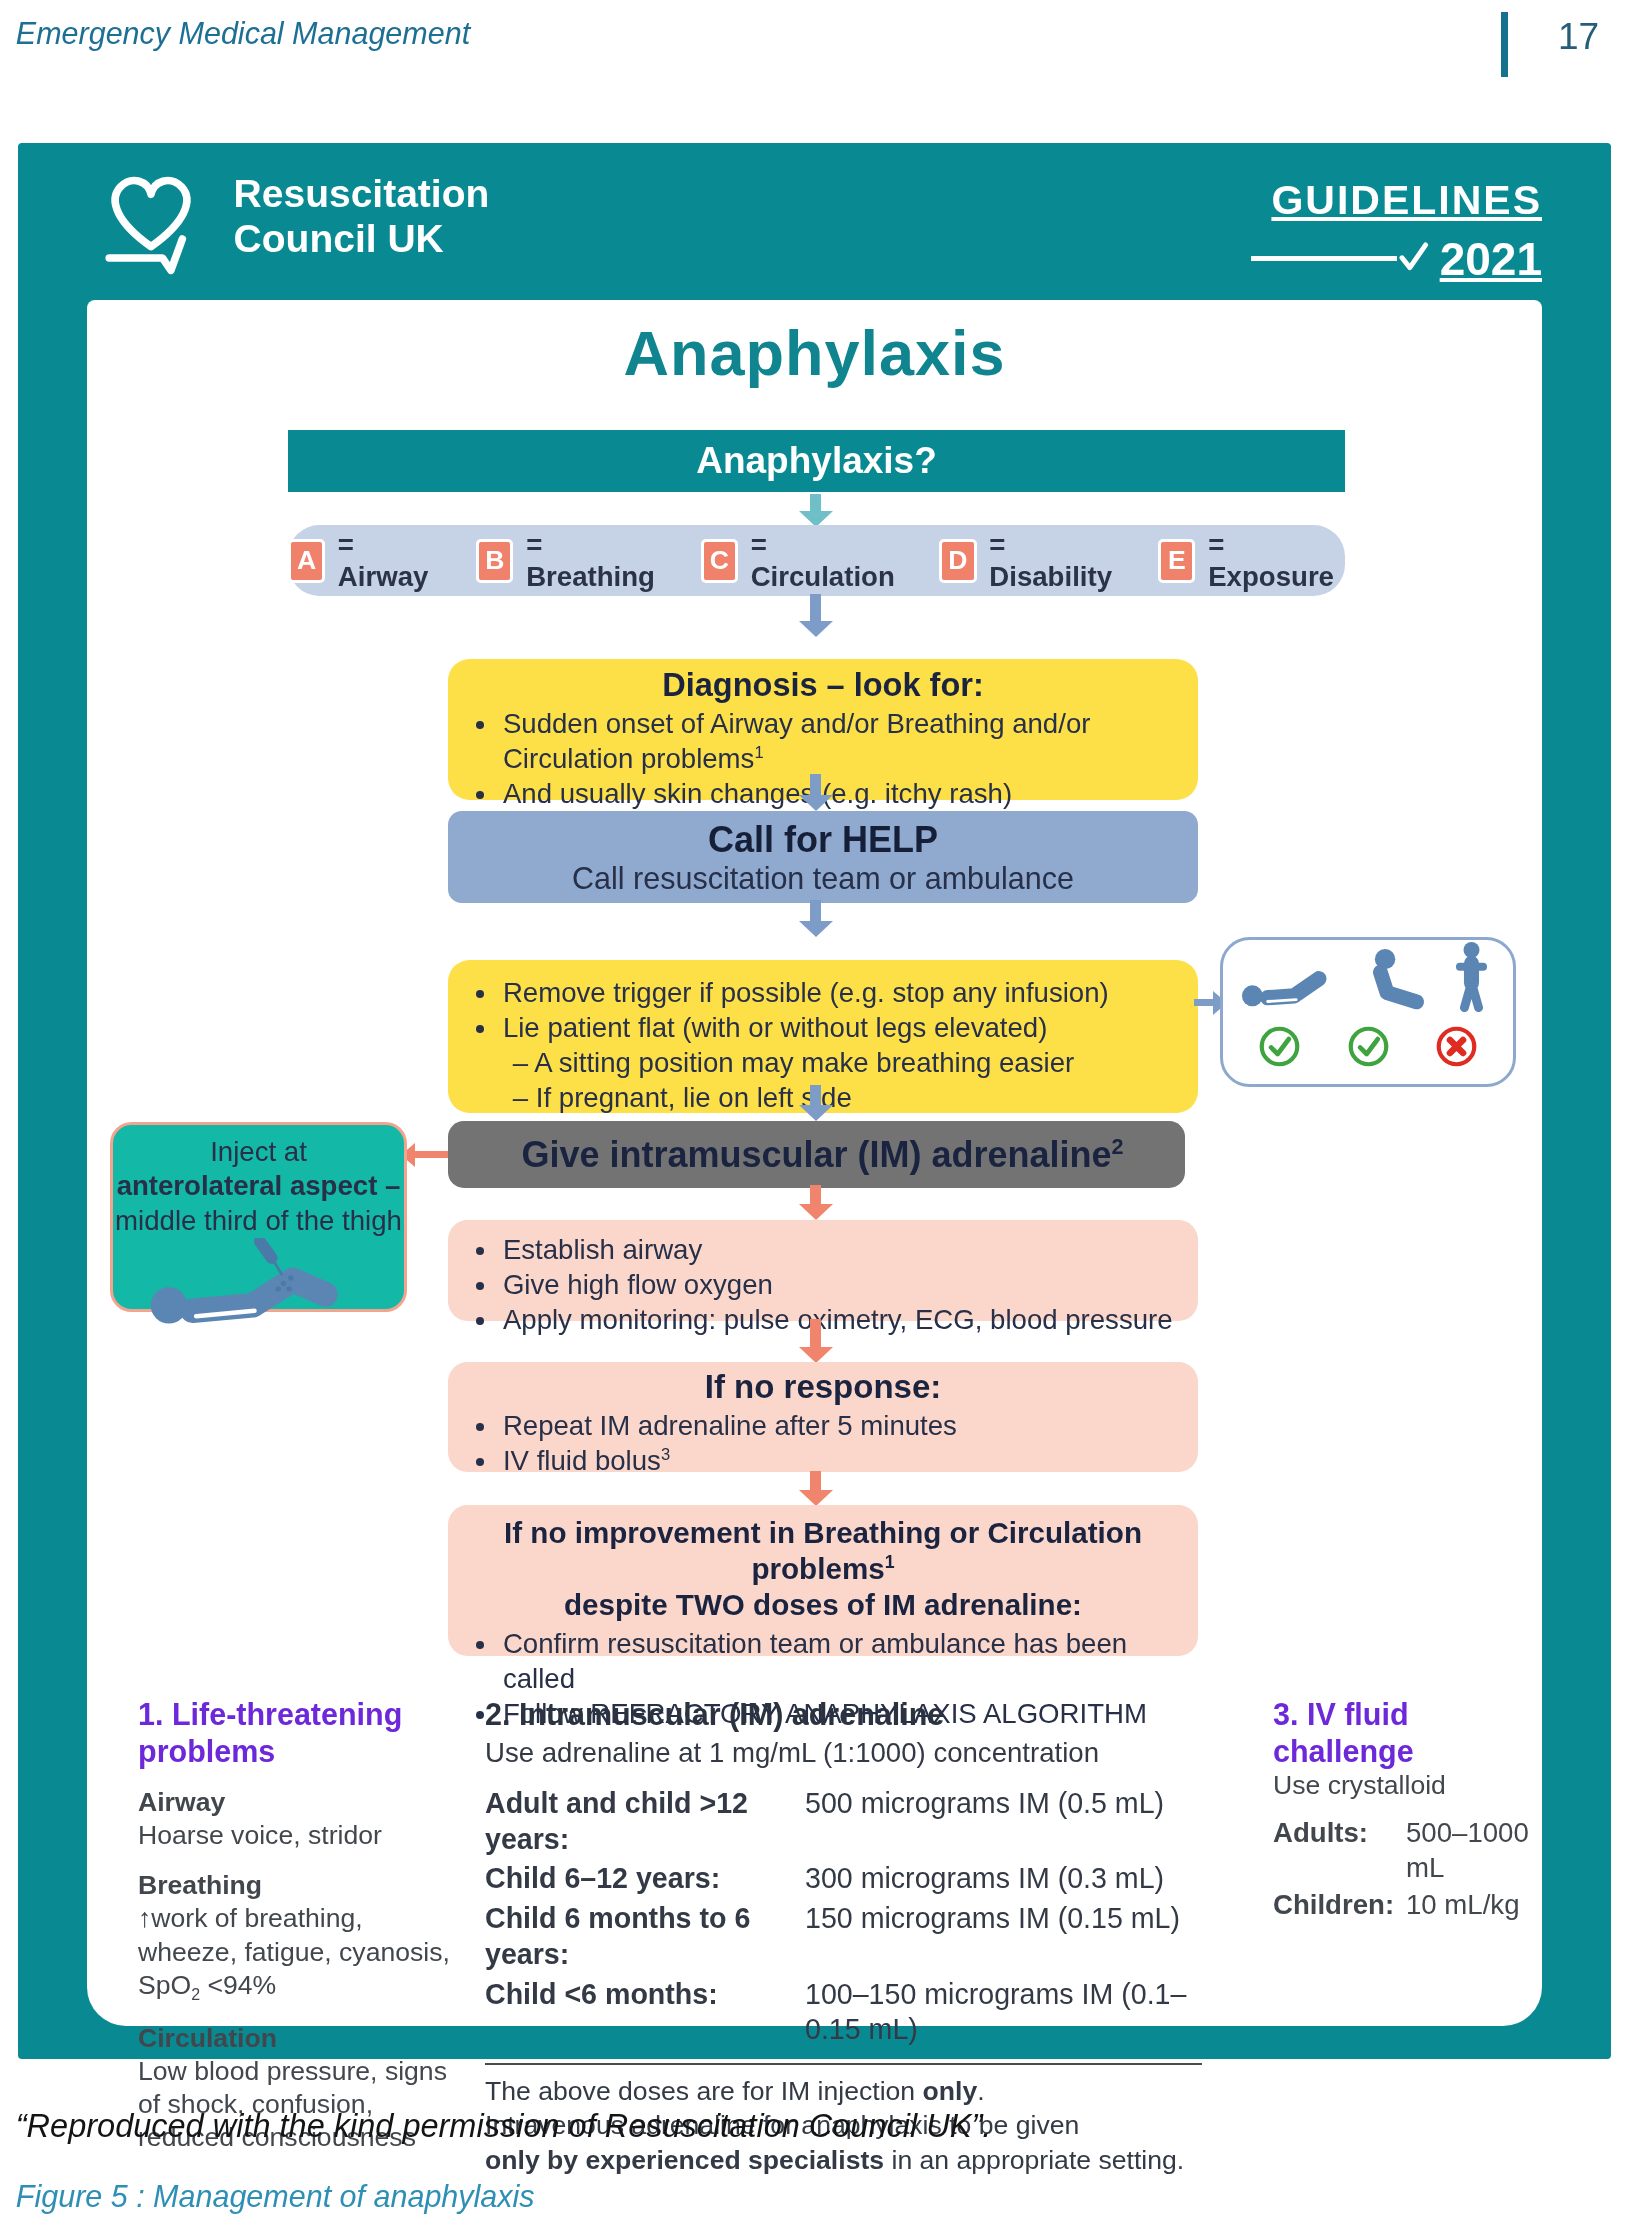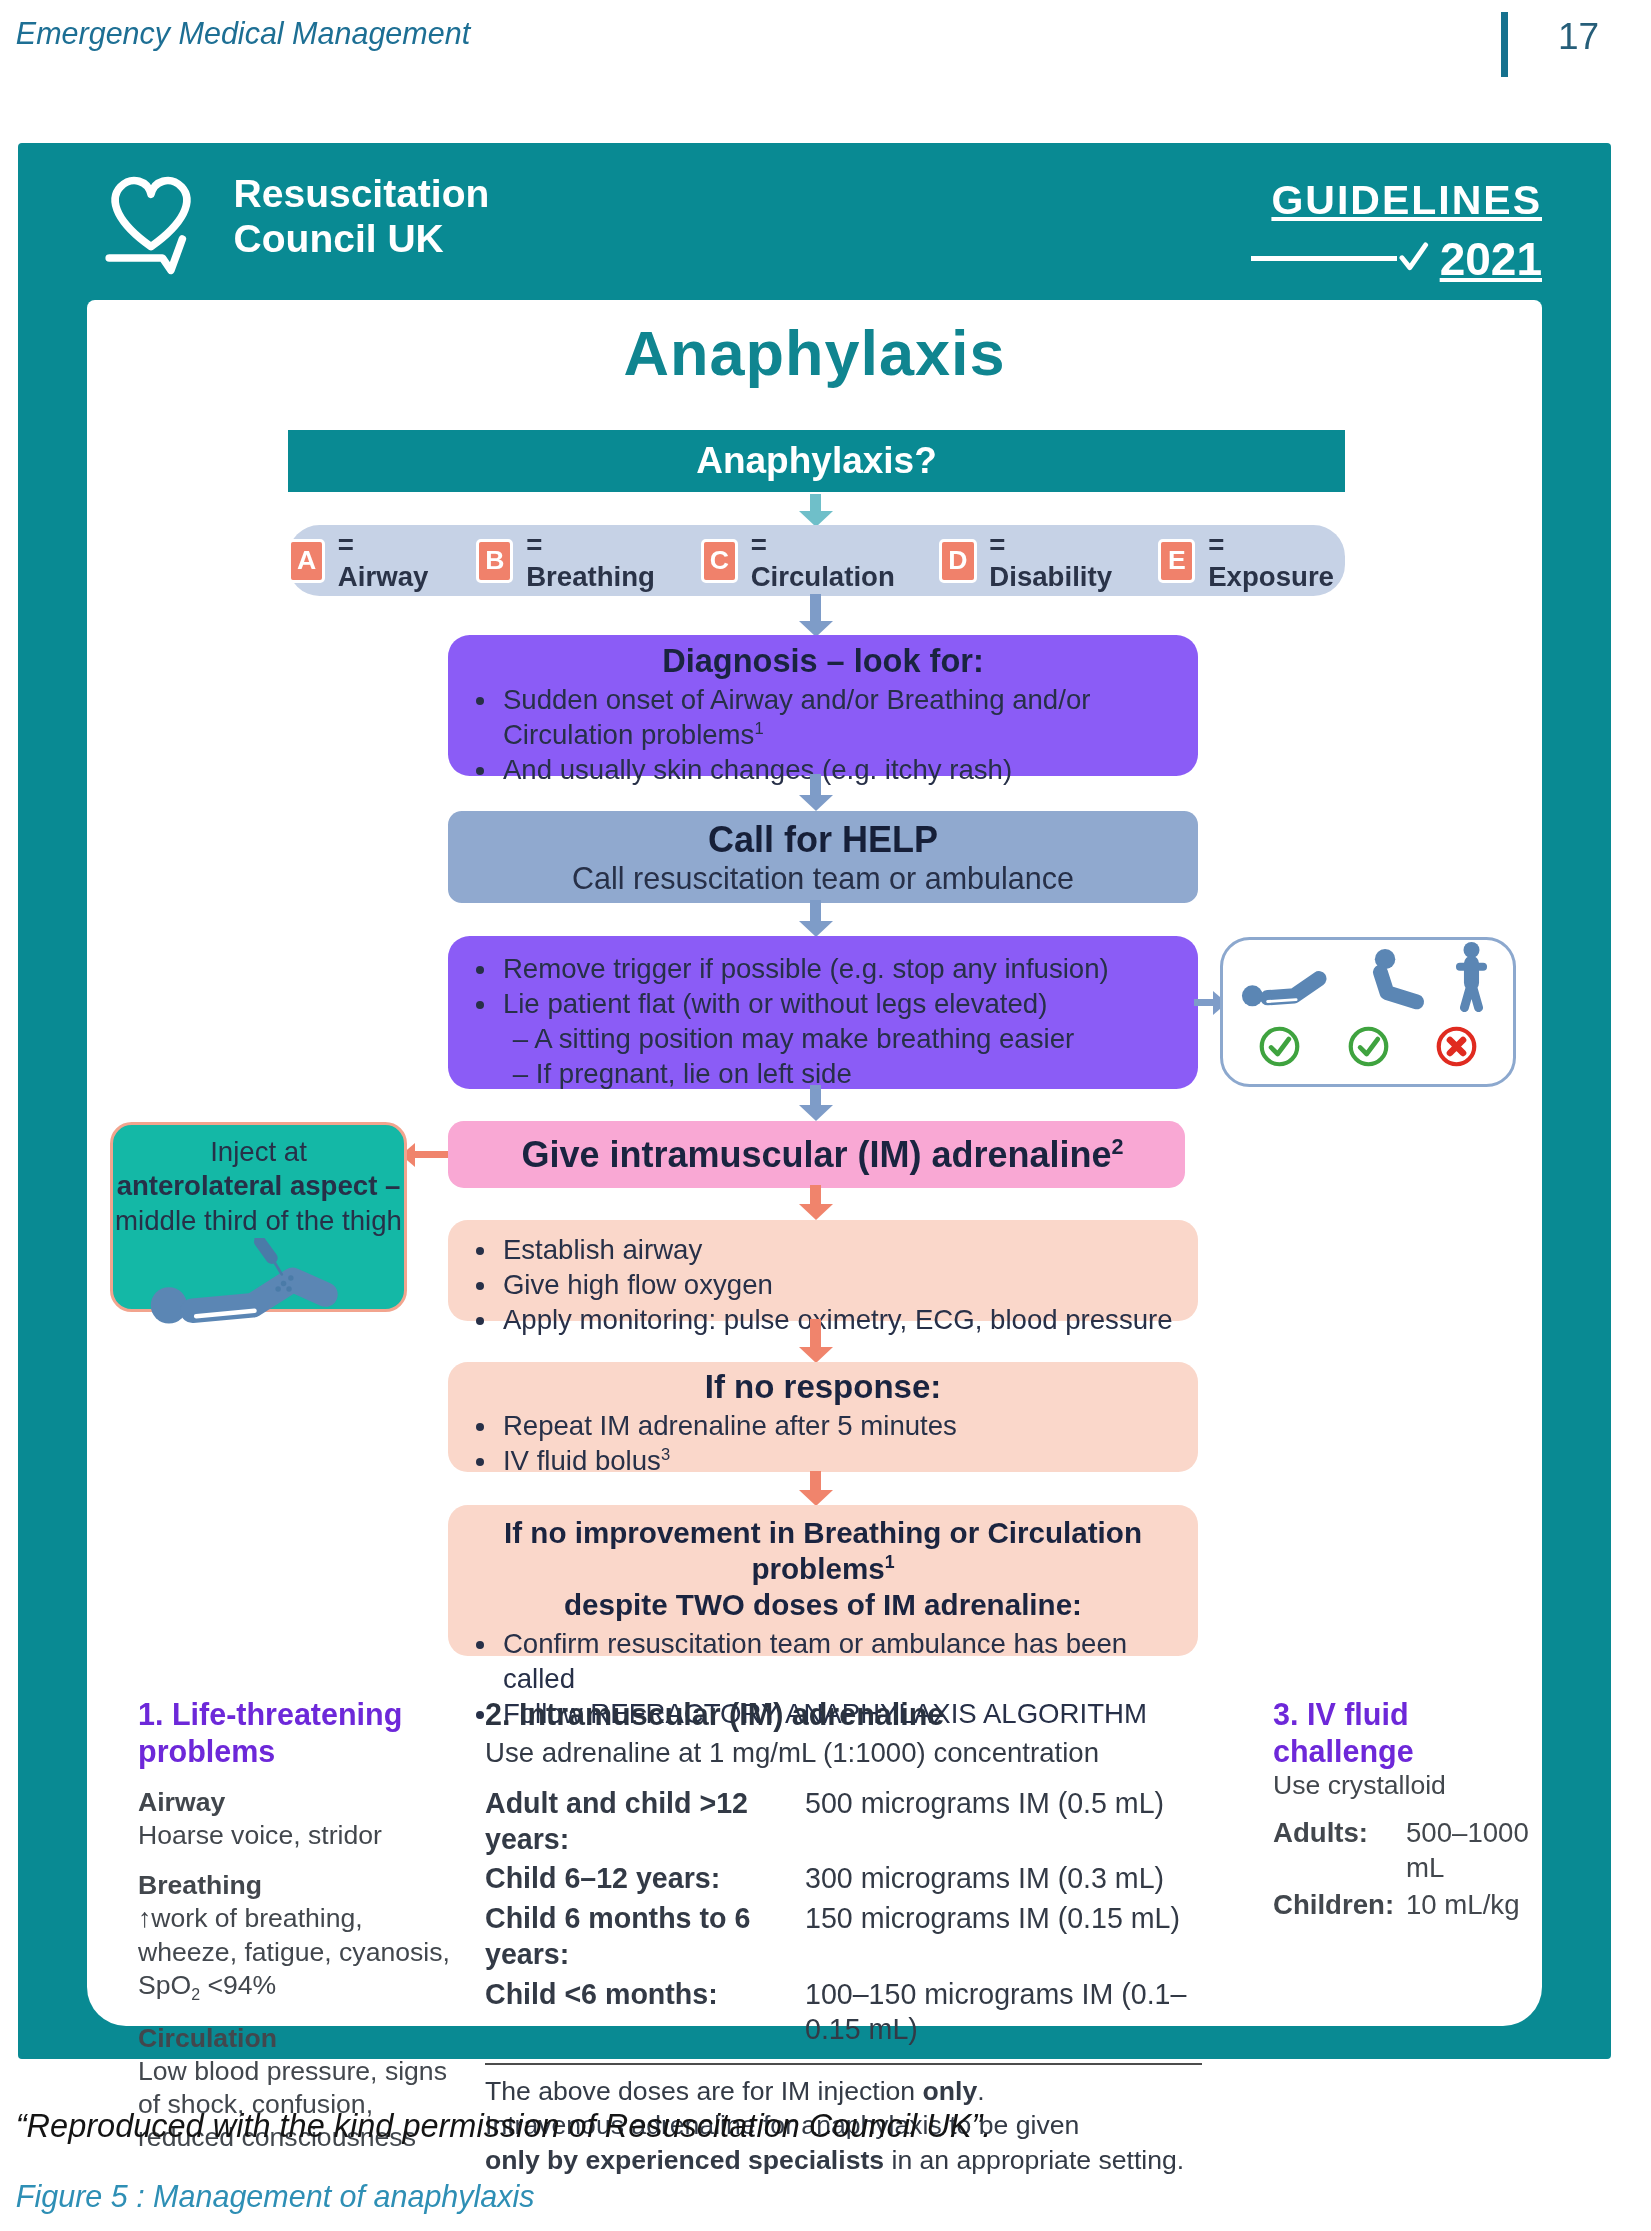--- a/index.html
+++ b/index.html
@@ -54,7 +54,7 @@
   .leg-label { font-size:27.6px; font-weight:600; color:#2a3348; }
 
   .fbox { border-radius:21.7px; color:#273048; }
-  .bx-blue { background:#8b5cf6; }
+  .bx-blue { background:#fde047;margin-top:24px; }
   .bx-pink { background:#fad7ca; }
   .bx-title { text-align:center; font-weight:bold; color:#1a2440; }
   .fbox ul { list-style:disc; padding-left:51px; margin-top:2px; }

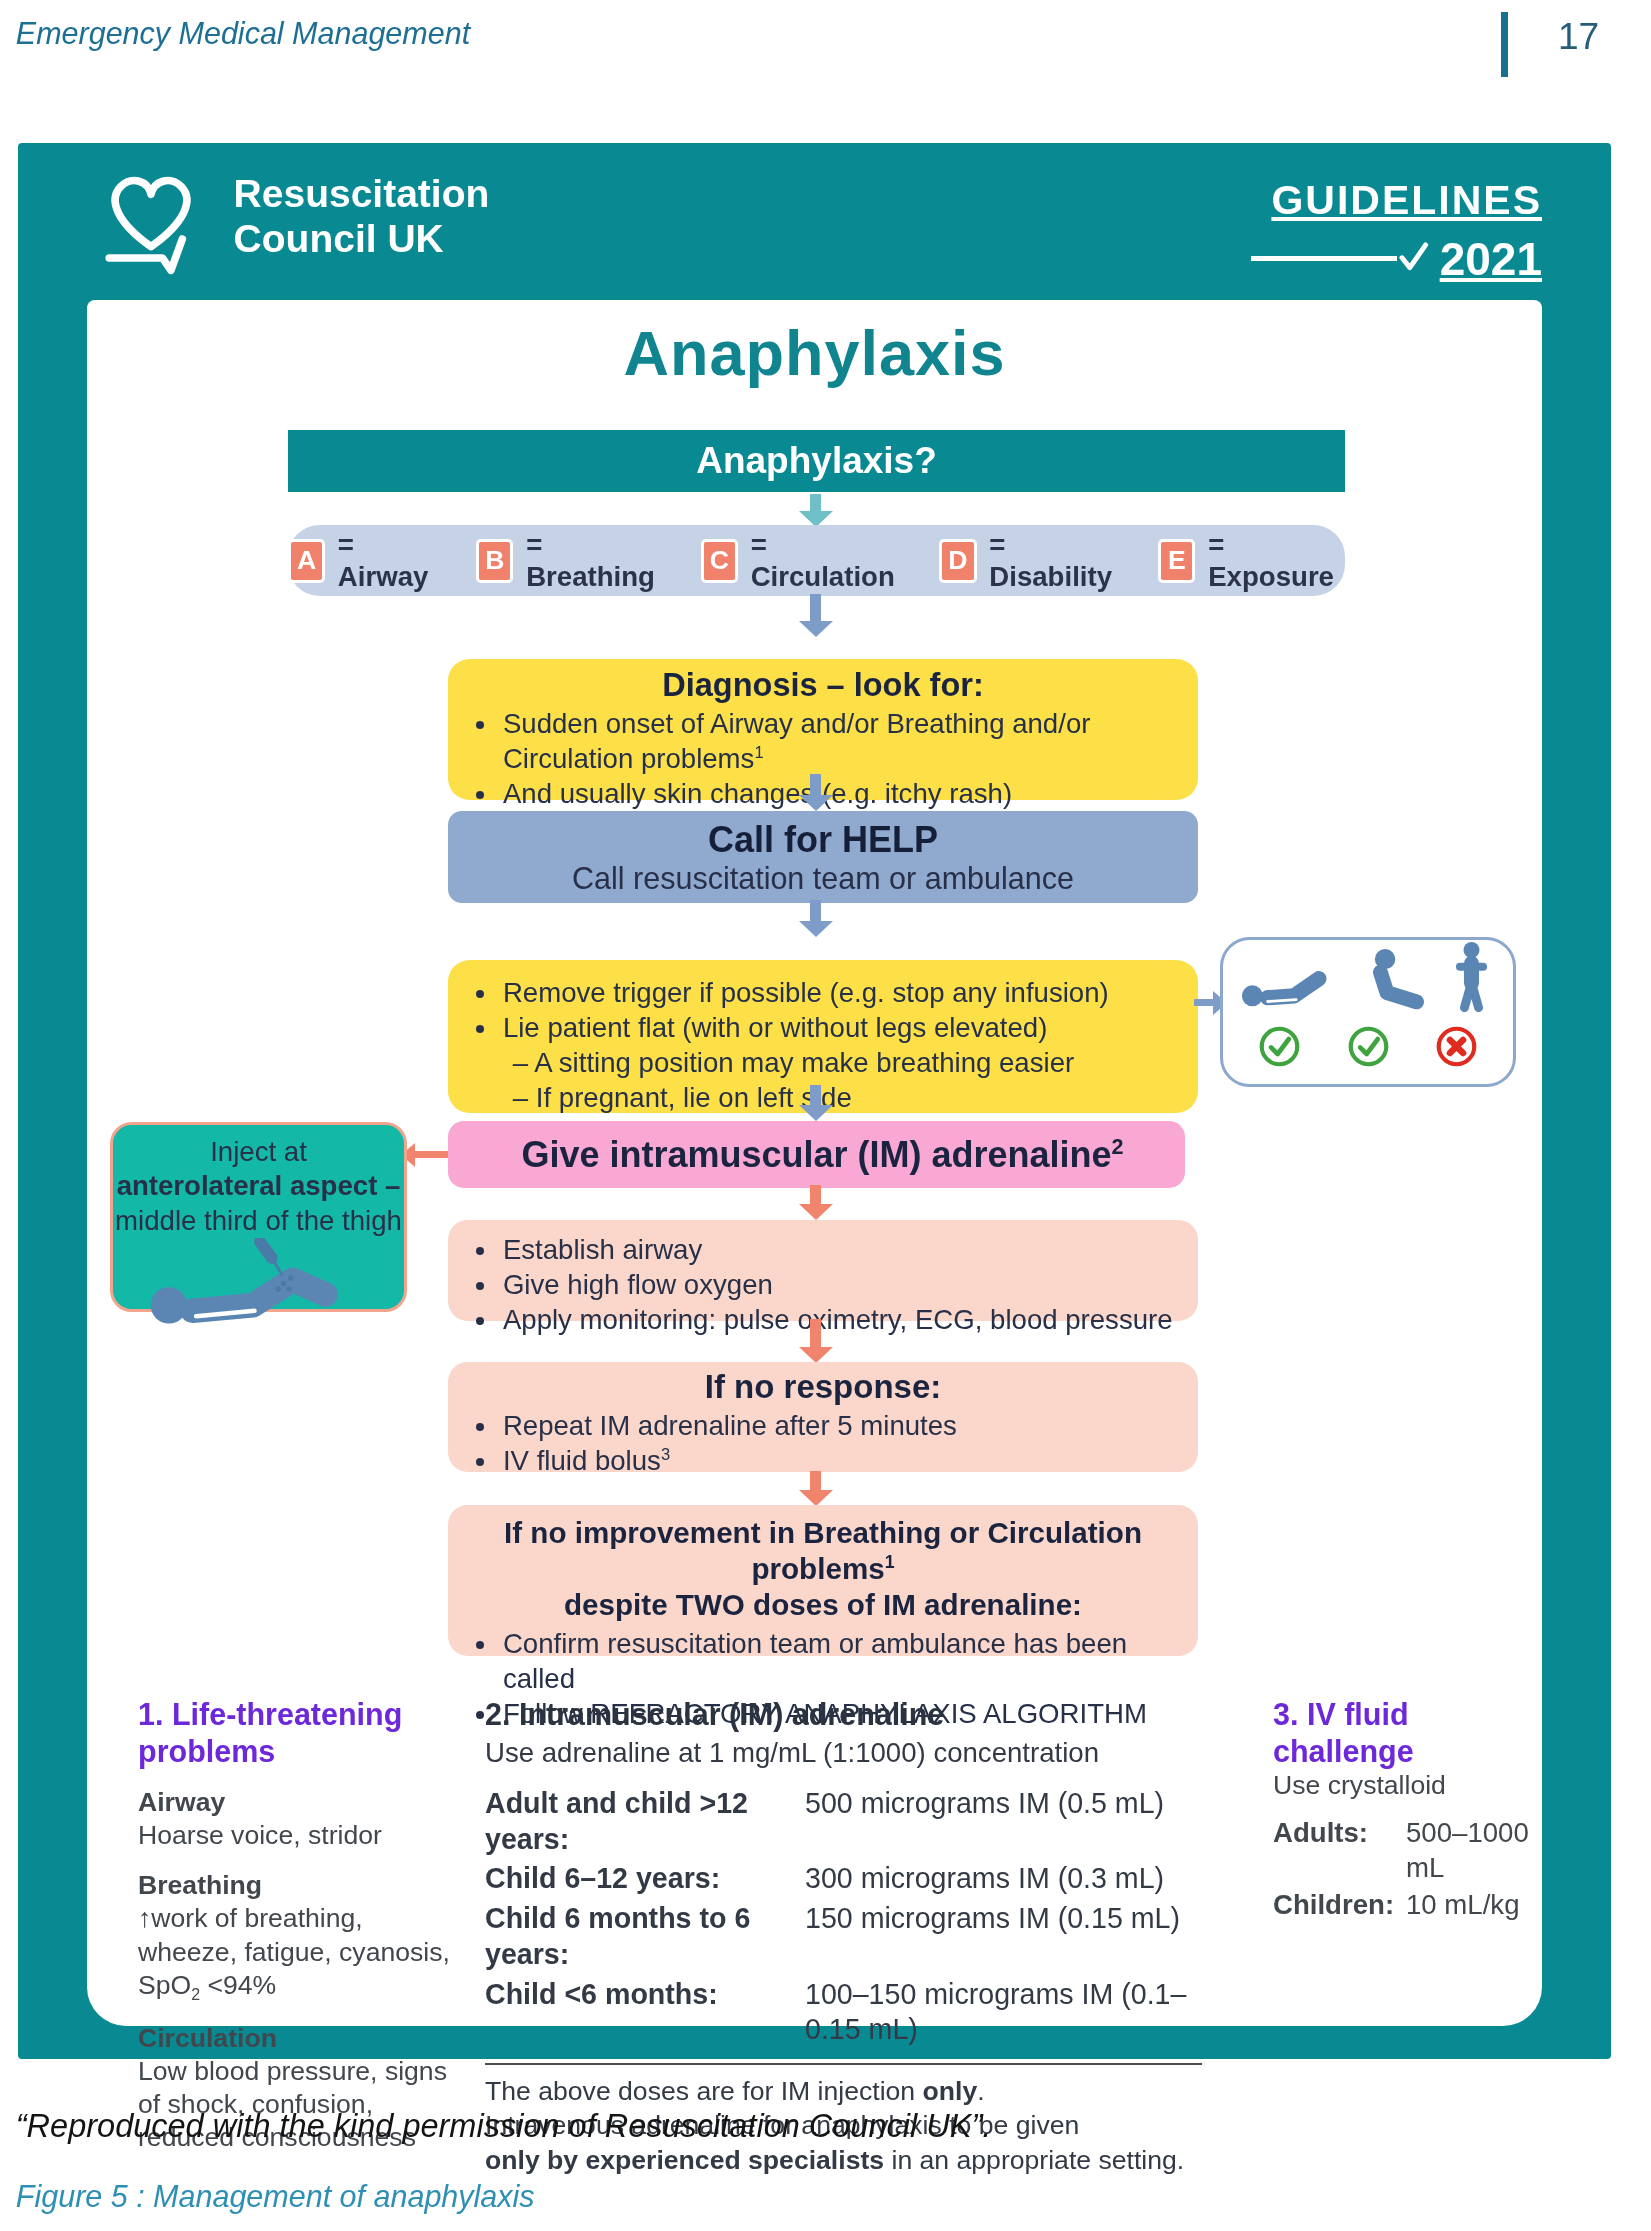--- a/index.html
+++ b/index.html
@@ -78,7 +78,7 @@
   .pos-icons { display:flex; justify-content:space-between; align-items:flex-end; height:65px; }
   .pos-badges { display:flex; justify-content:space-between; margin-top:7.9px; padding:0 17.7px; }
 
-  .im-box { left:448px; top:1121px; width:737px; height:67px; background:#f9a8d4; border-radius:15.8px;
+  .im-box { left:448px; top:1121px; width:737px; height:67px; background:#737373; border-radius:15.8px;
     display:flex; align-items:center; justify-content:center;
     font-size:36px; font-weight:bold; color:#1a2440;padding-left:12px; }
 

